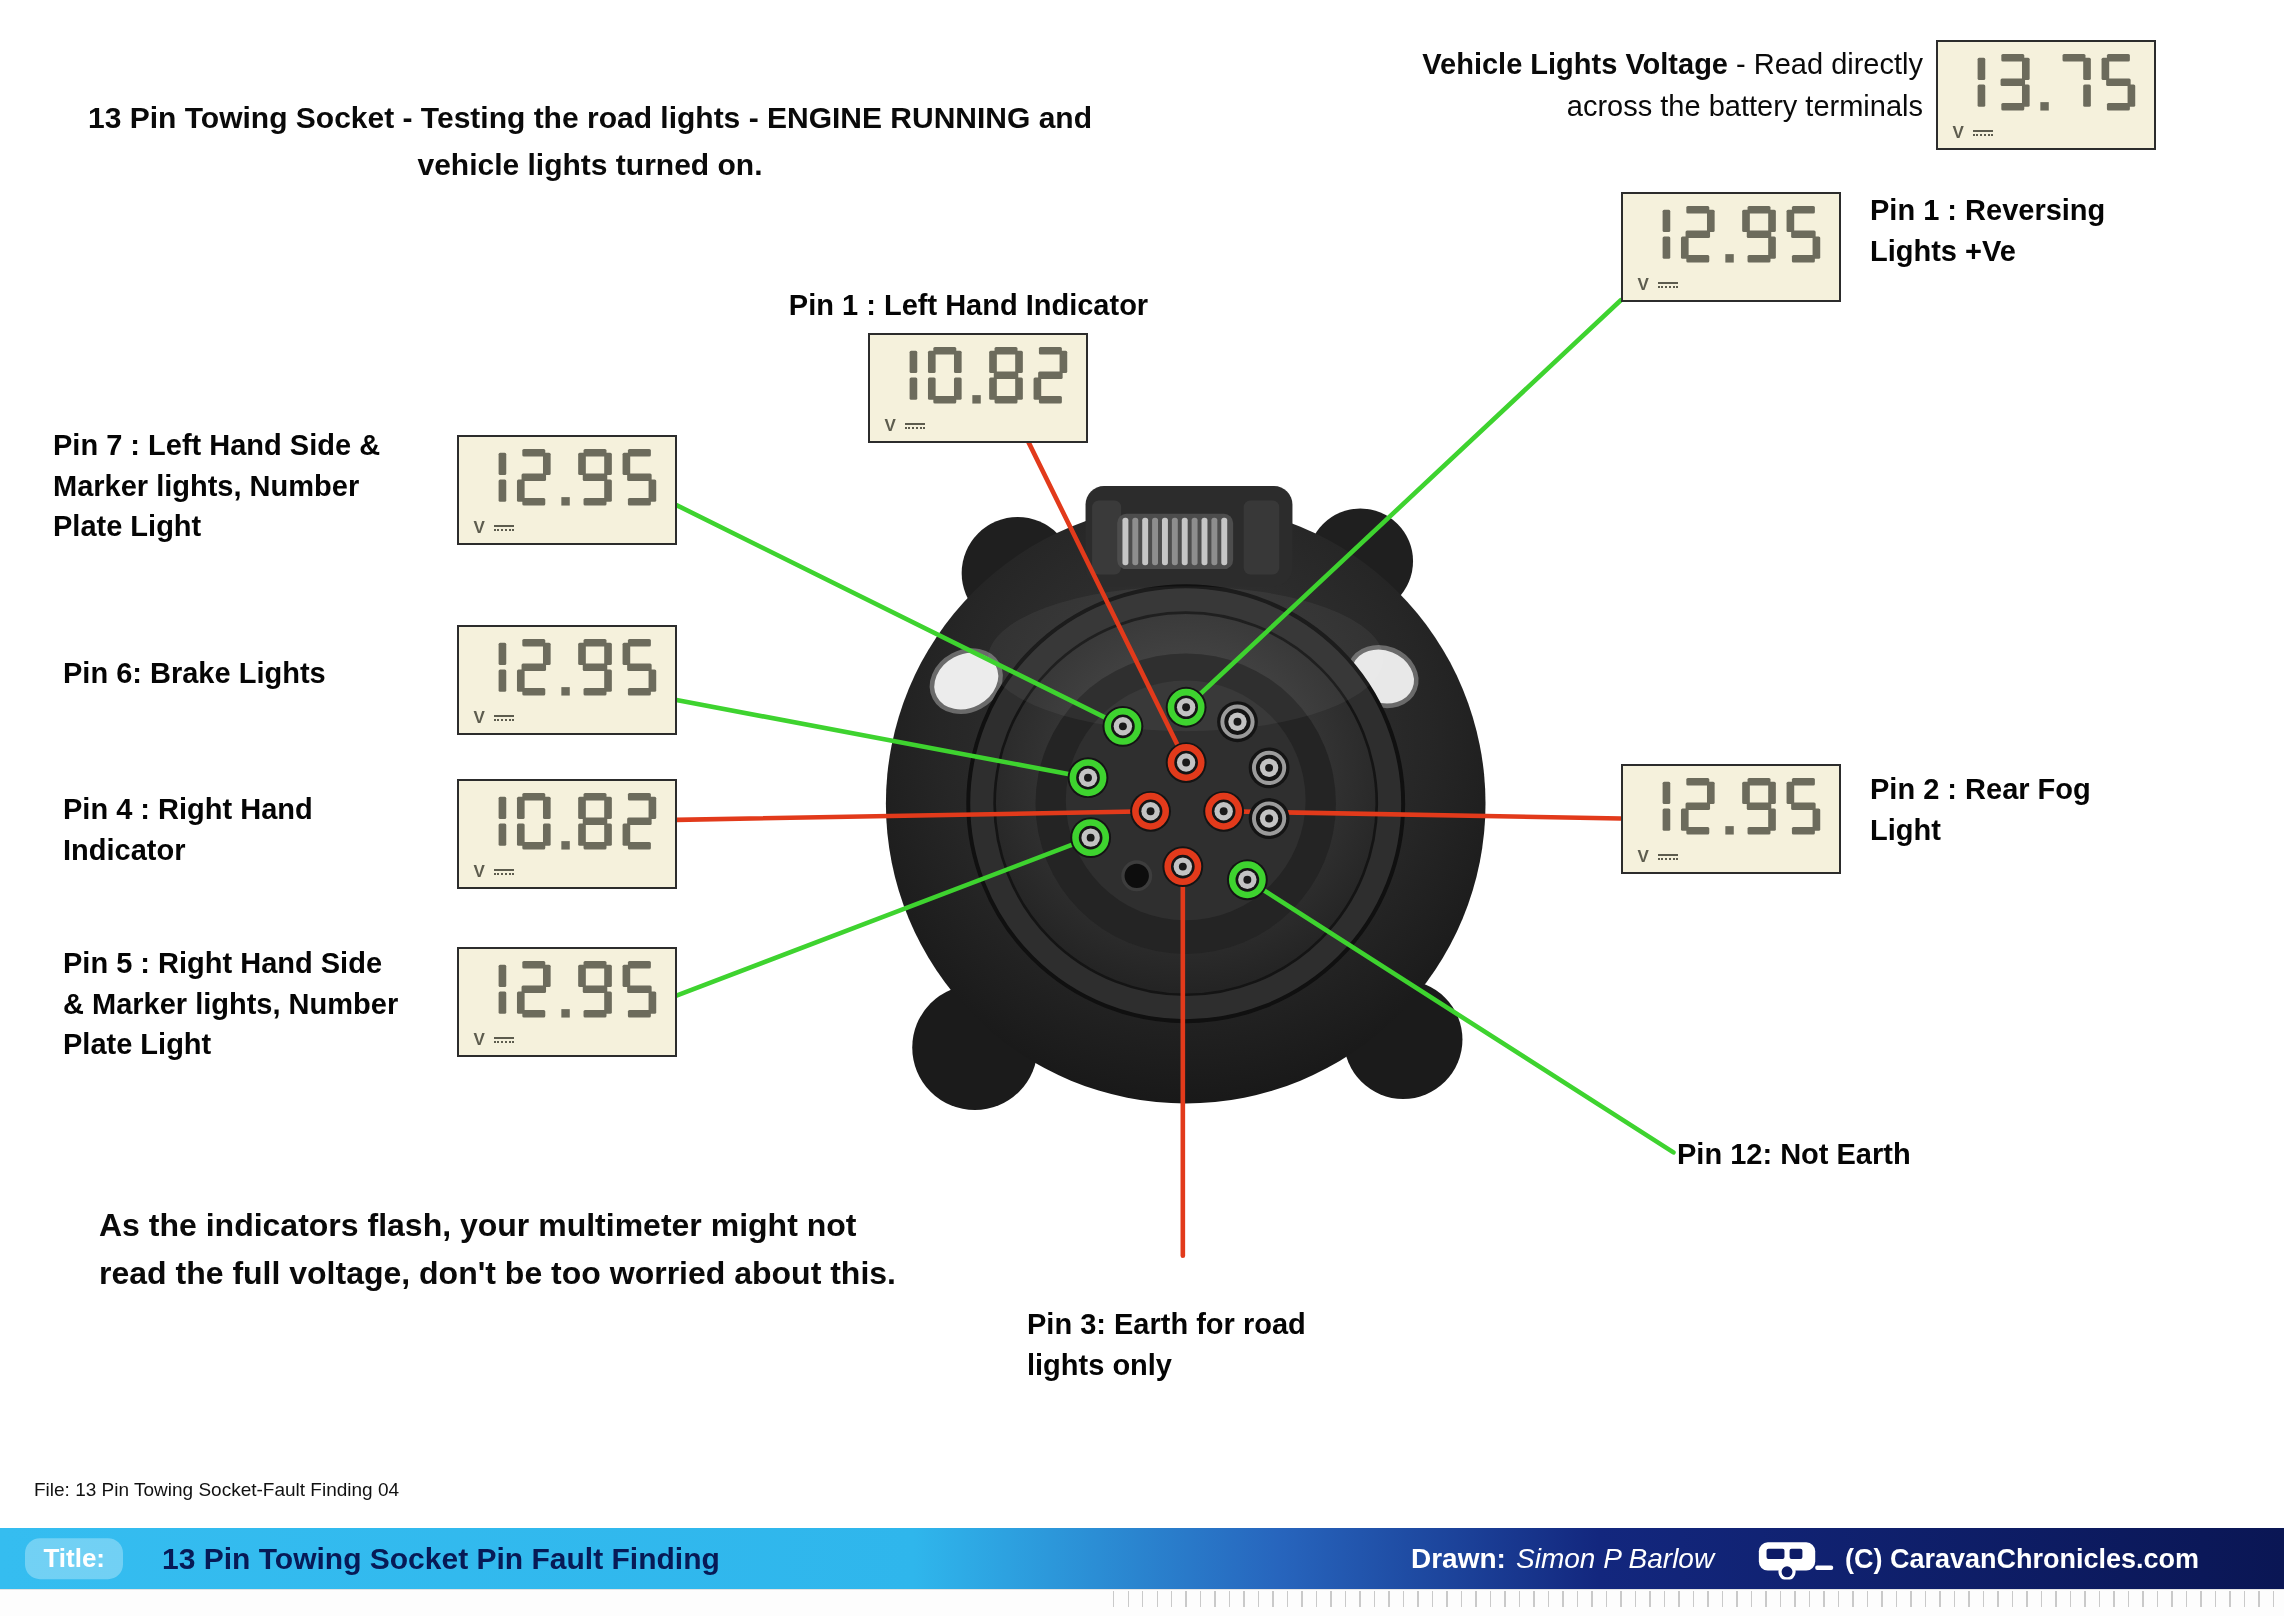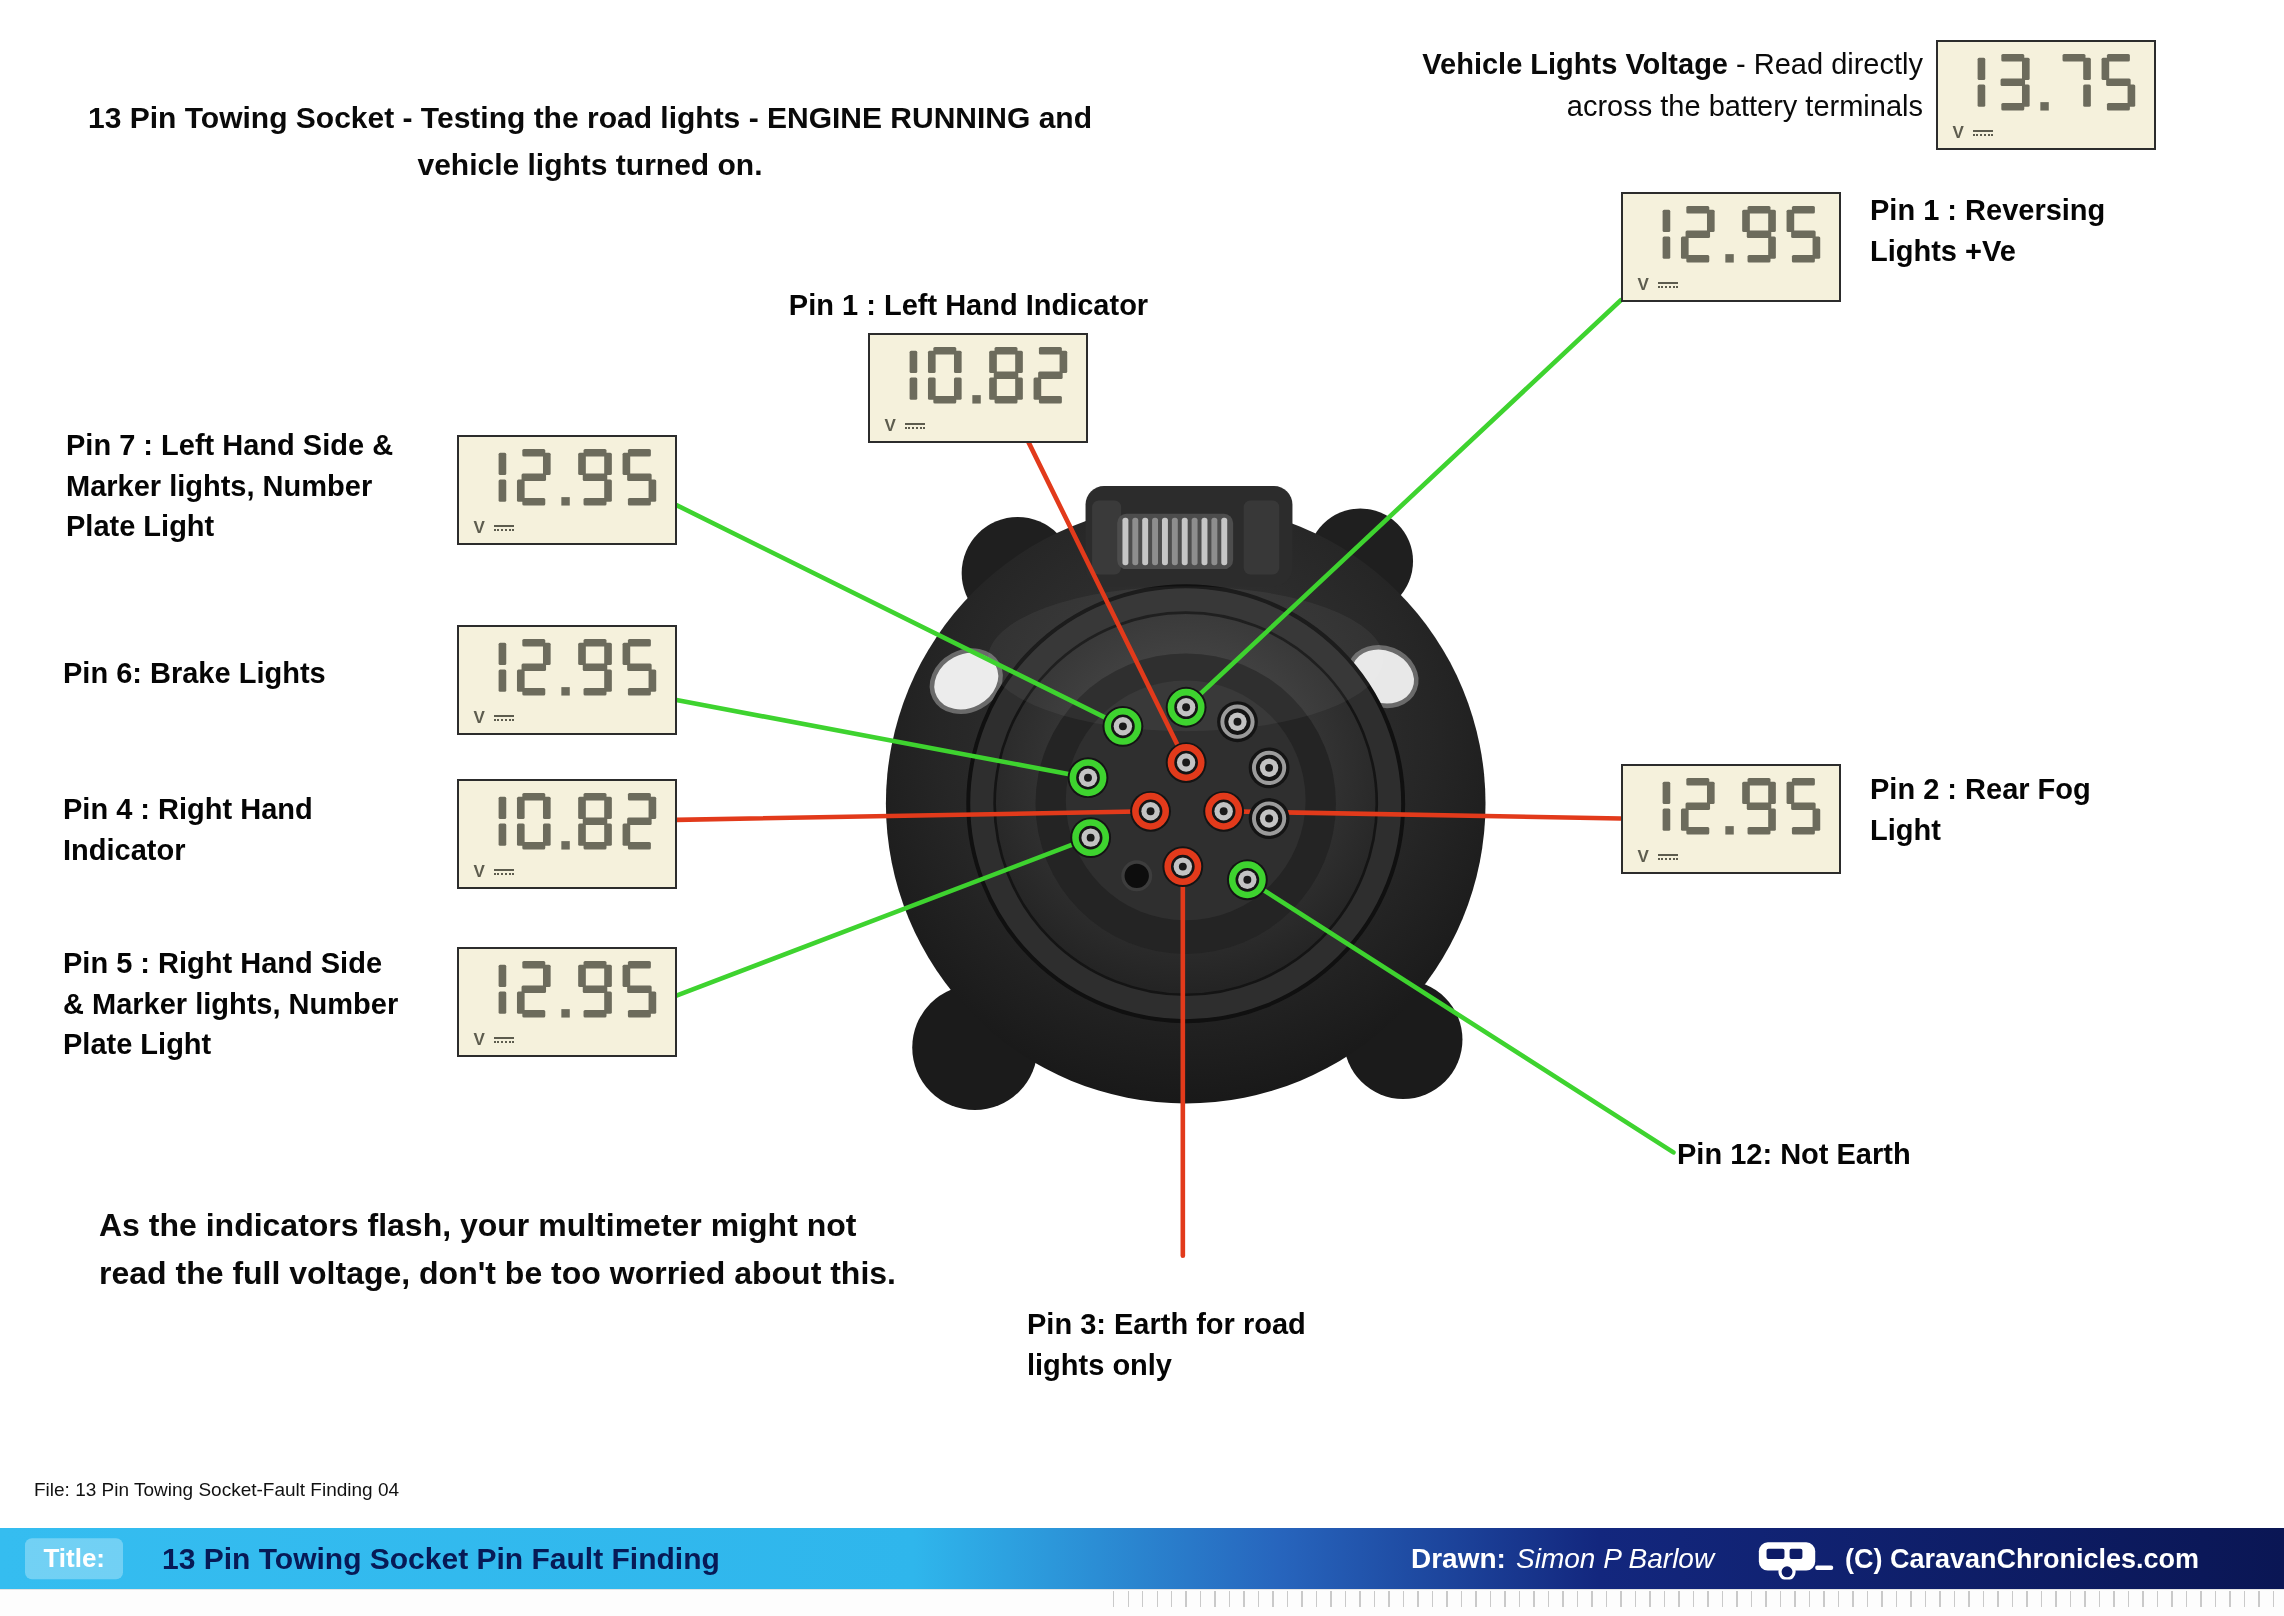--- a/index.html
+++ b/index.html
@@ -508,7 +508,7 @@
 
 <div class="abs lbl" style="left:751px;top:285px;width:435px;text-align:center">Pin 1 : Left Hand Indicator</div>
 <div class="abs lbl" style="left:1870px;top:190px;width:290px">Pin 1 : Reversing Lights +Ve</div>
-<div class="abs lbl" style="left:66px;top:425px;width:375px">Pin 7 : Left Hand Side &amp; Marker lights, Number Plate Light</div>
+<div class="abs lbl" style="left:53px;top:425px;width:375px">Pin 7 : Left Hand Side &amp; Marker lights, Number Plate Light</div>
 <div class="abs lbl" style="left:63px;top:653px;width:342px">Pin 6: Brake Lights</div>
 <div class="abs lbl" style="left:63px;top:789px;width:290px">Pin 4 : Right Hand Indicator</div>
 <div class="abs lbl" style="left:63px;top:943px;width:342px">Pin 5 : Right Hand Side &amp; Marker lights, Number Plate Light</div>

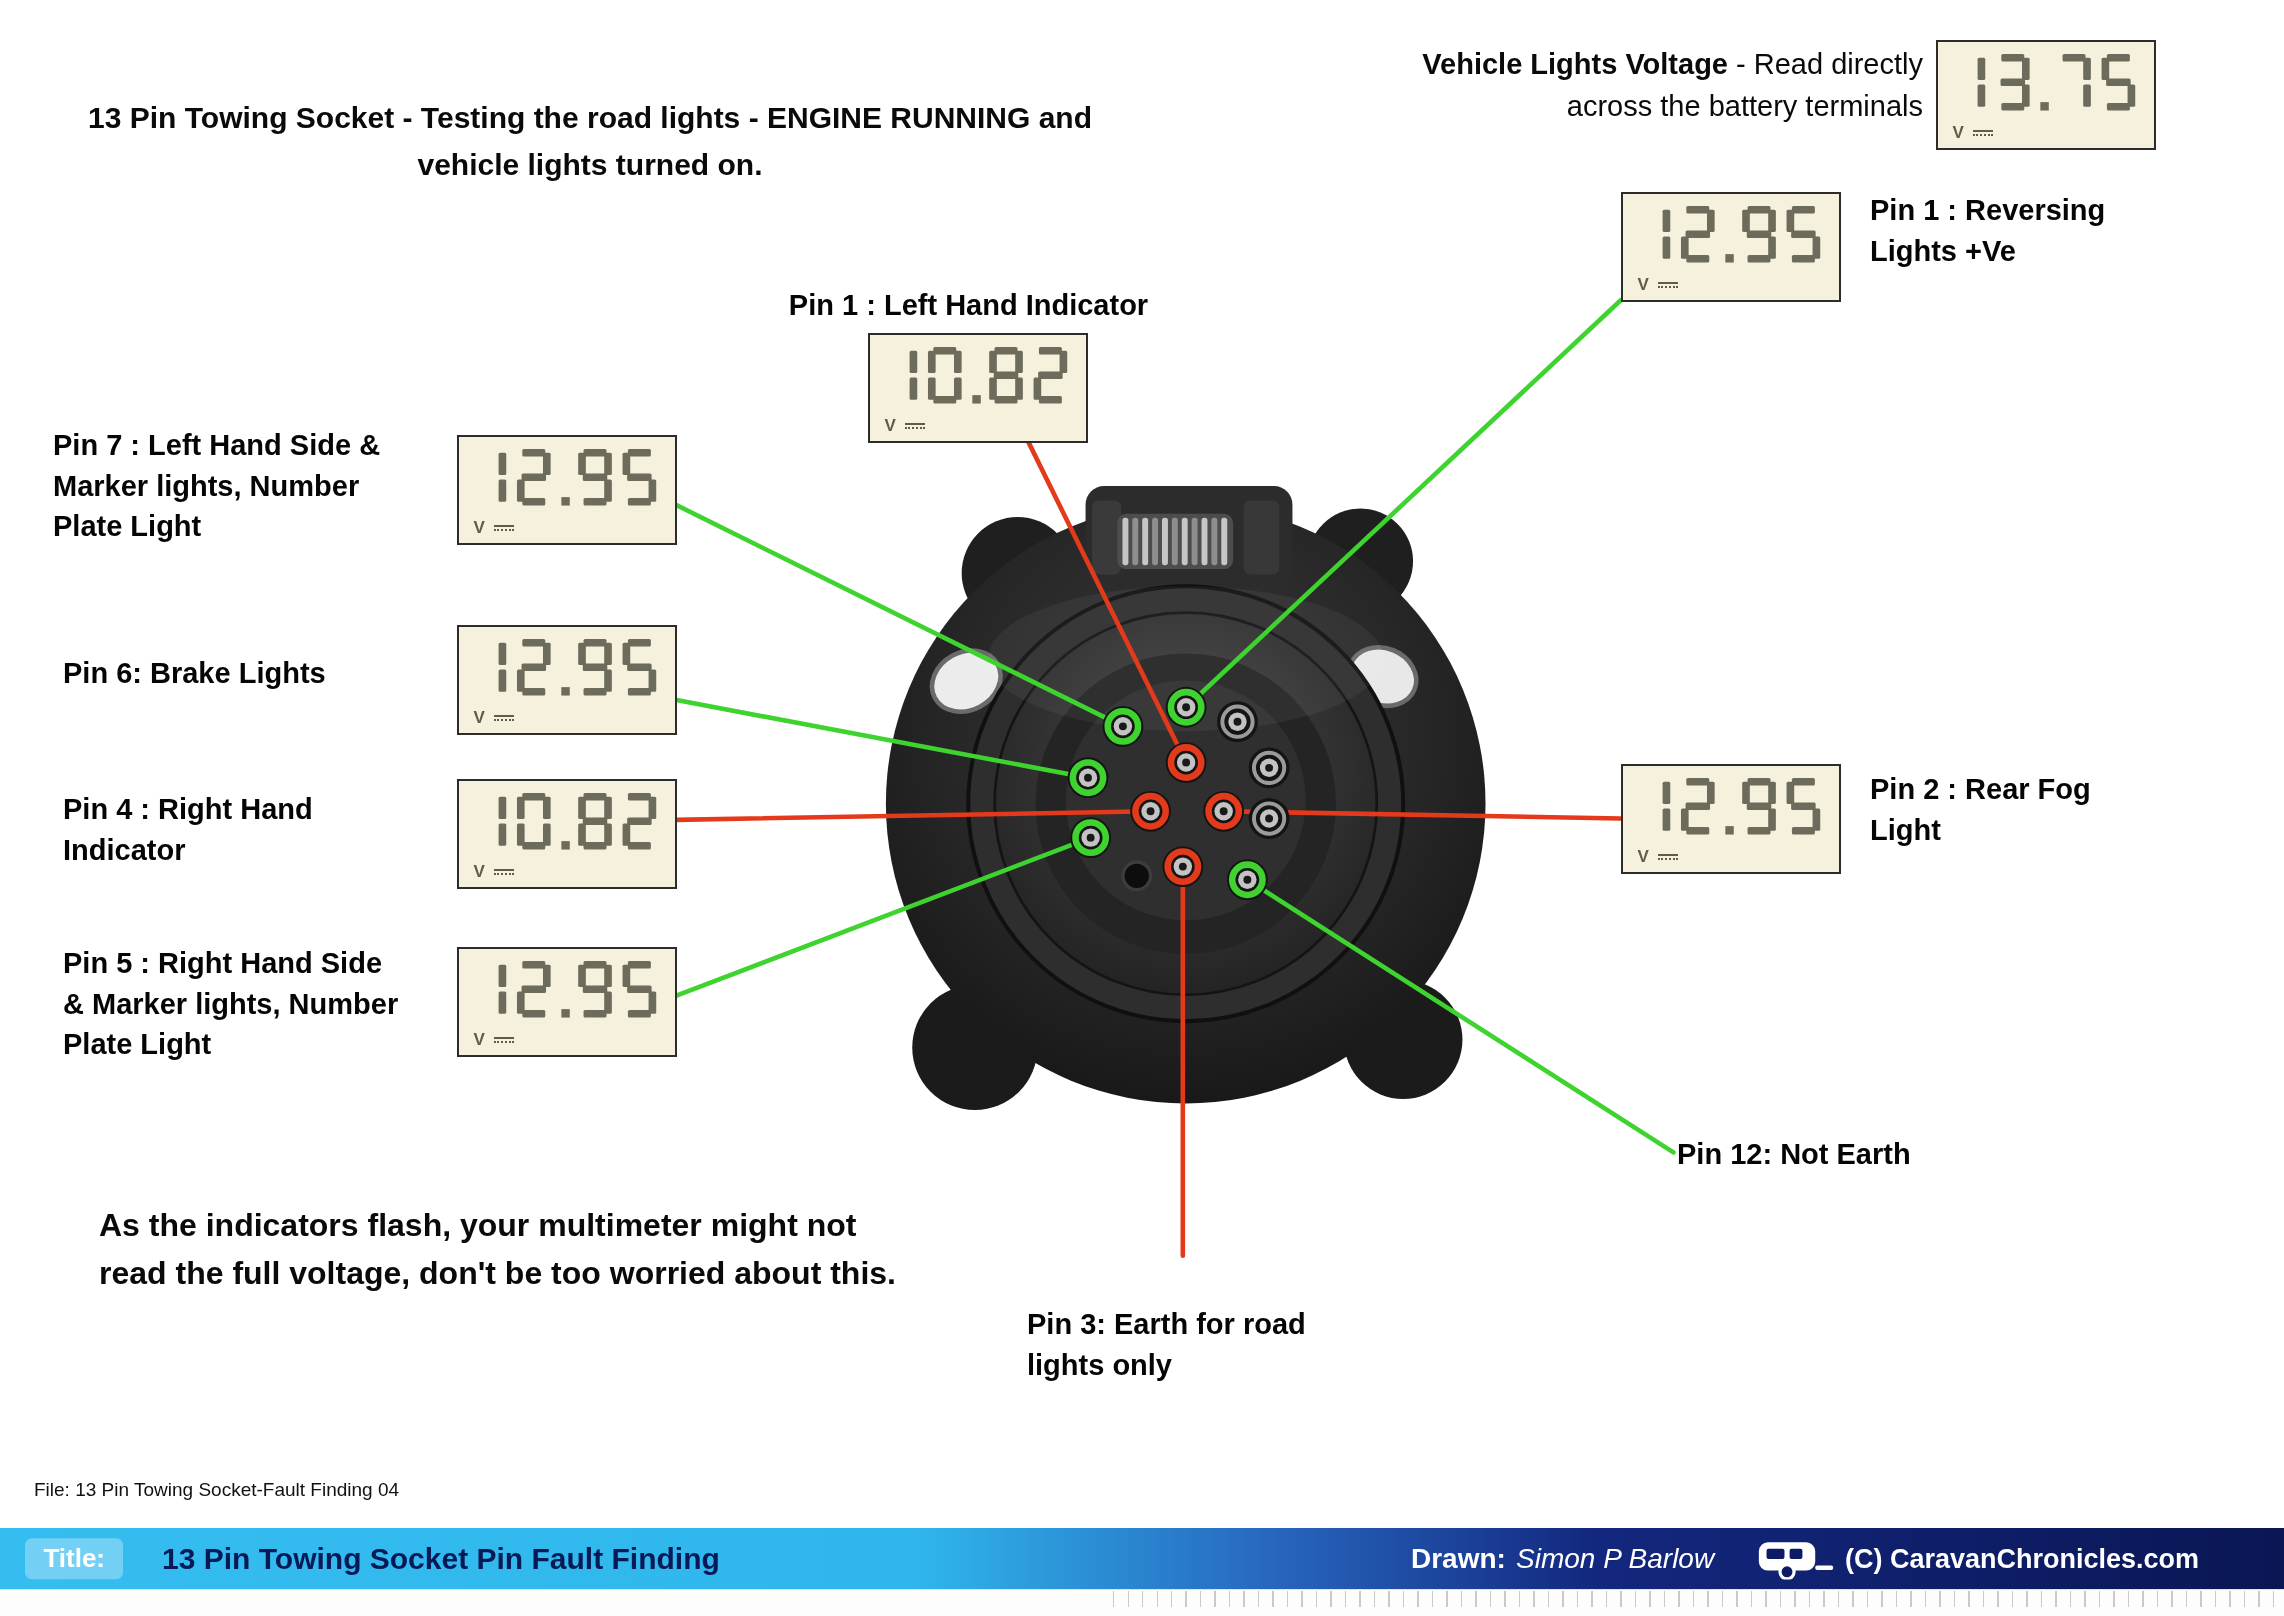--- a/index.html
+++ b/index.html
@@ -80,7 +80,7 @@
   }
   .footer .chip{
     position:absolute;left:25px;top:50%;transform:translateY(-50%);
-    padding:5.3px 18.4px;border-radius:7px;
+    padding:5.3px 18.4px;border-radius:15px;
     background:rgba(255,255,255,0.30);
     color:#ffffff;font-size:26px;font-weight:700;
   }

